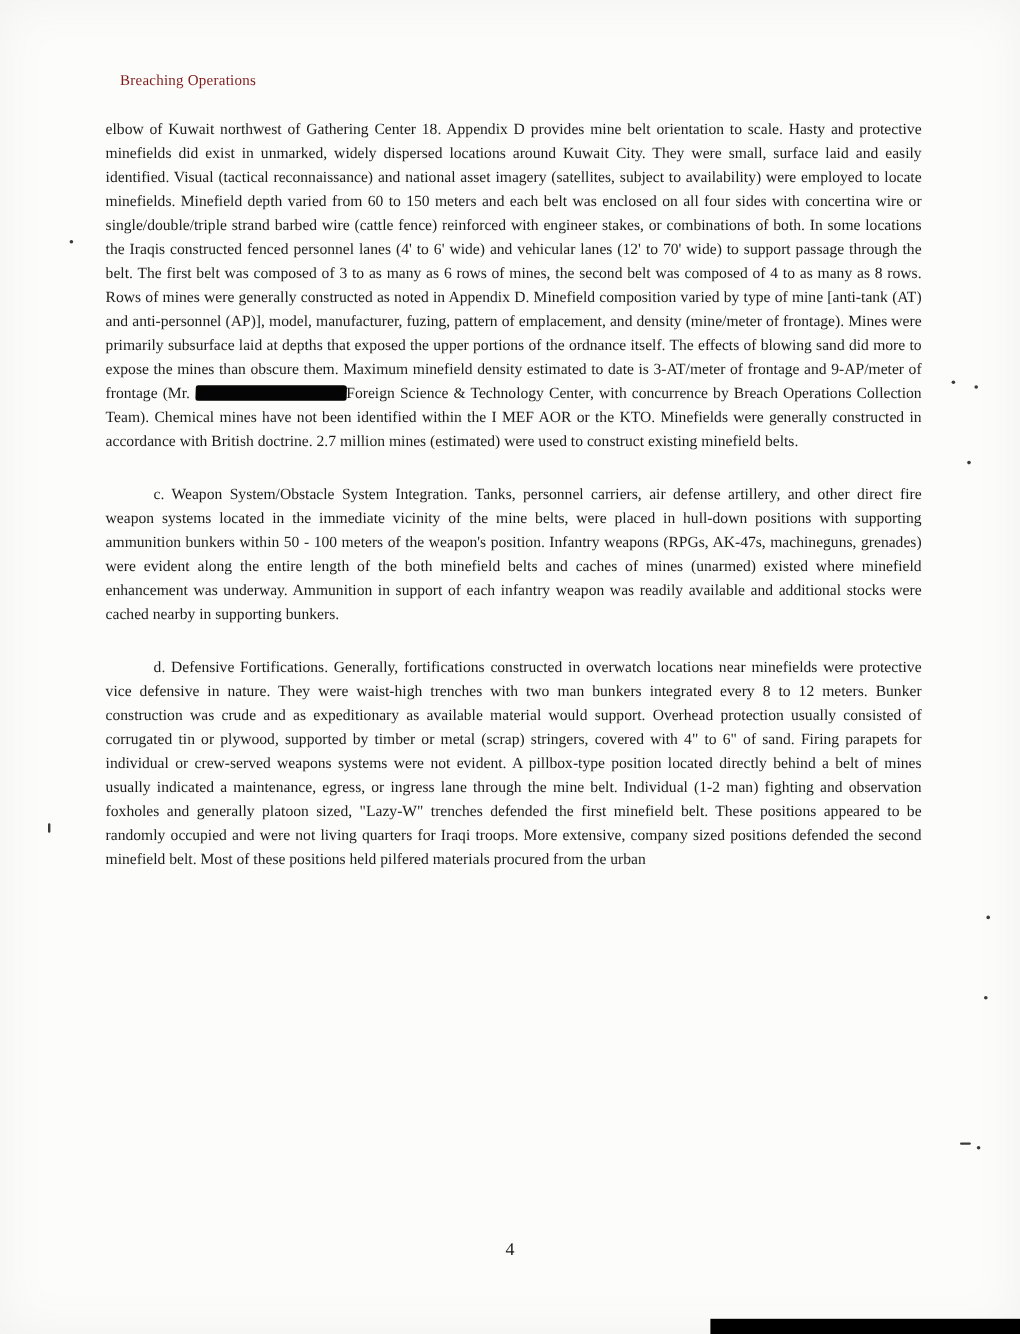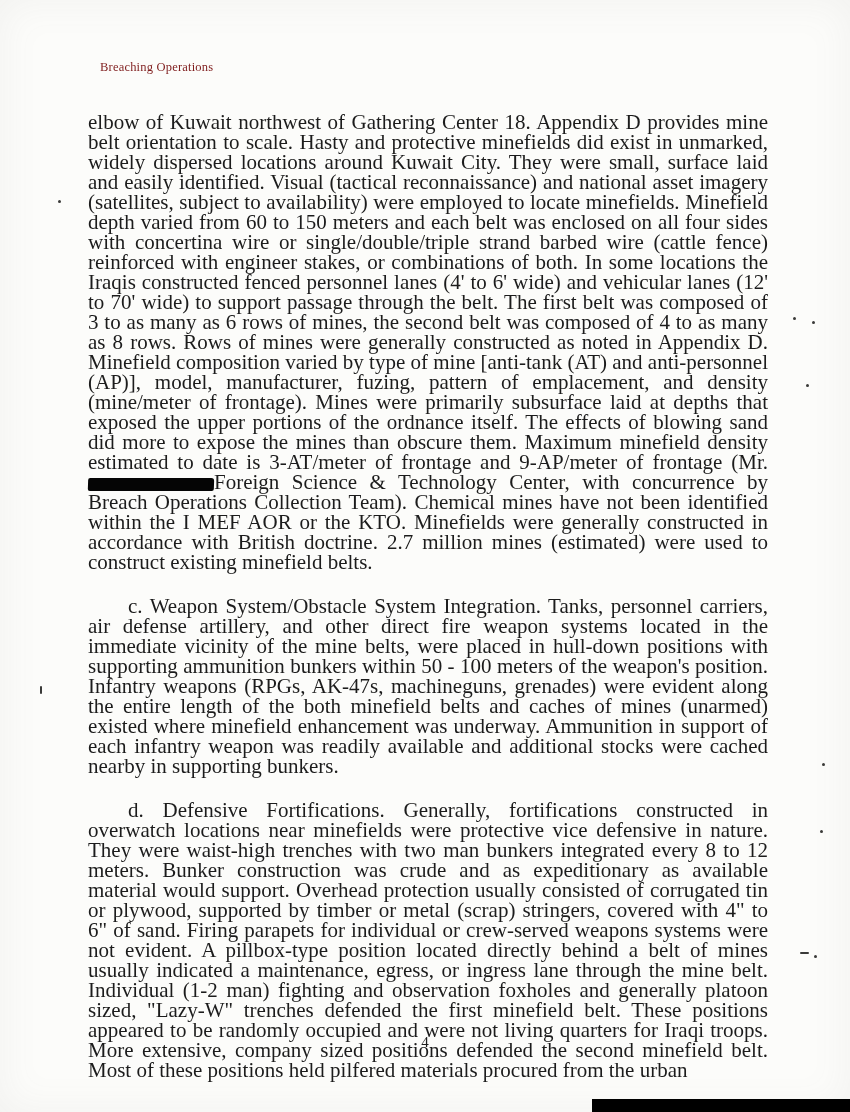--- a/index.html
+++ b/index.html
@@ -30,9 +30,9 @@
   .doc-body {
     position: absolute;
     left: 88px;
-    top: 112px;
+    top: 98px;
     width: 680px;
-    font-size: 21px;
+    font-size: 13px;
     line-height: 20px;
     text-align: justify;
   }

